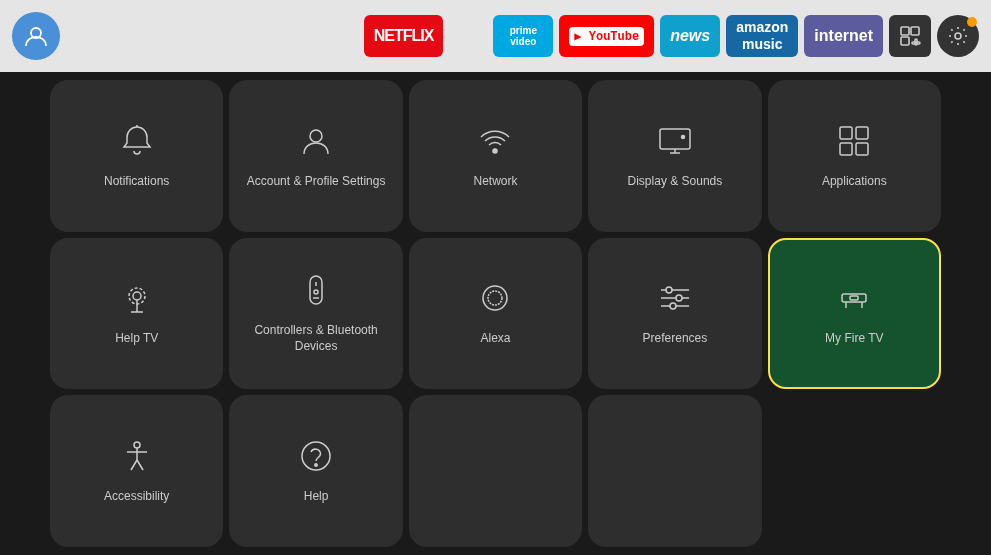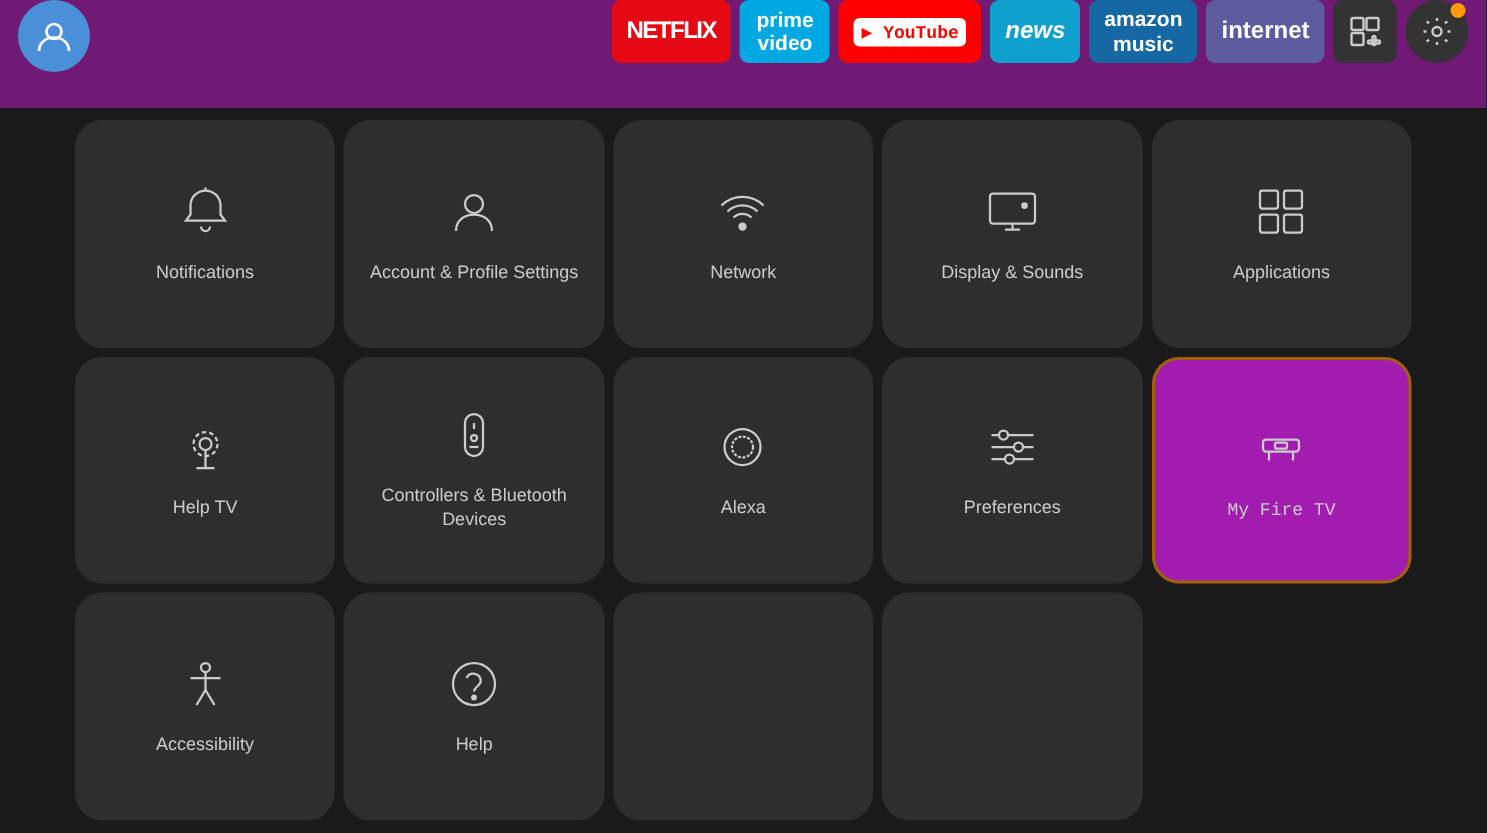--- a/index.html
+++ b/index.html
@@ -15,9 +15,9 @@
     
     .top-nav {
       display: flex;
-      align-items: flex-start;
+      align-items: center;
       height: 72px;
-      background: #701a75;
+      background: #e5e5e5;
       padding: 0 12px;
       gap: 8px;
     }

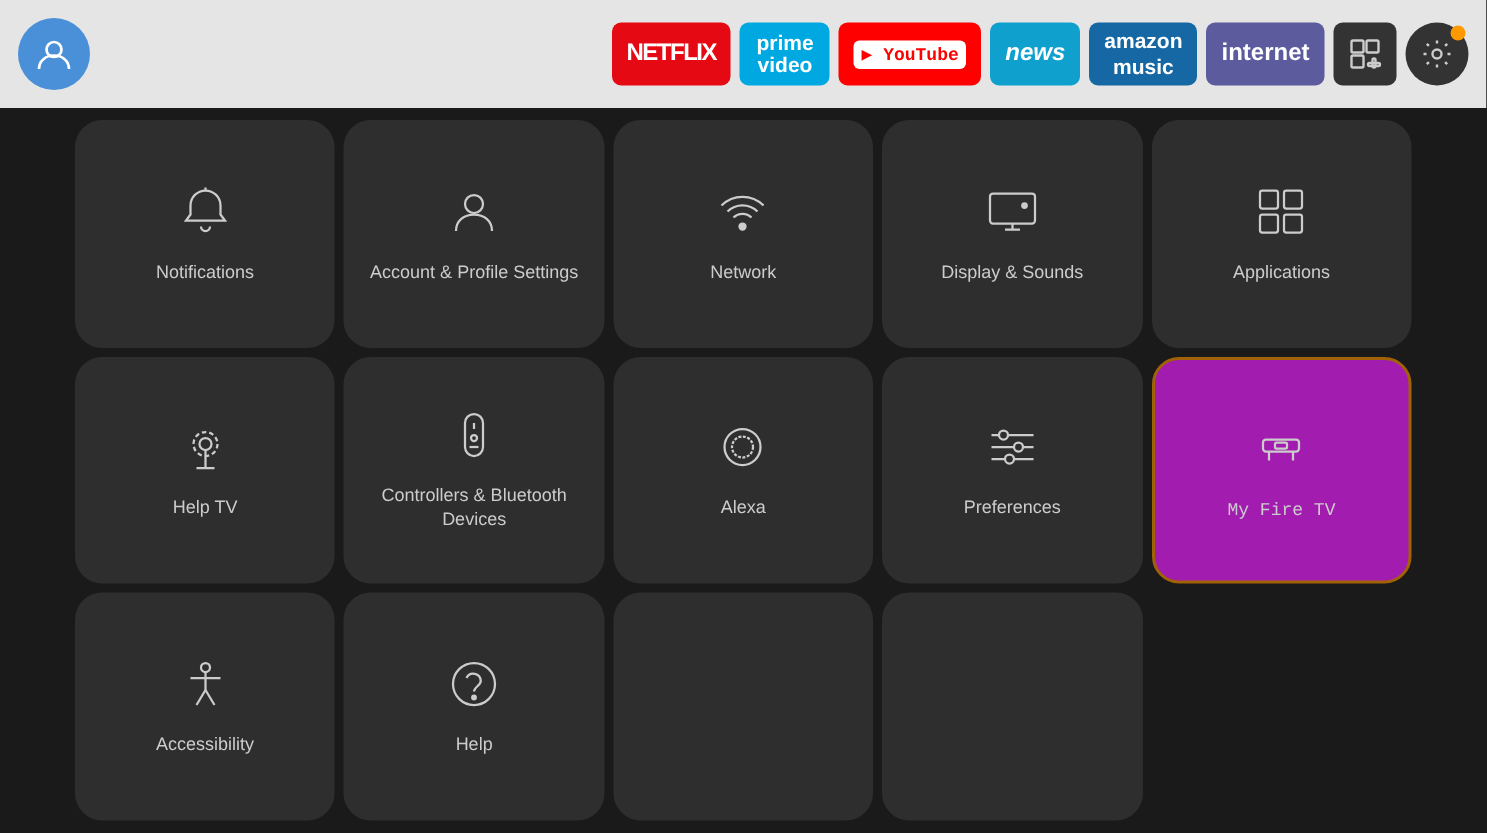--- a/index.html
+++ b/index.html
@@ -153,7 +153,7 @@
   </div>
   <div class="app-shortcuts">
     <div class="app-btn app-netflix">NETFLIX</div>
-    <div class="app-btn app-prime" style="font-size:14px;line-height:1.1;">prime<br>video</div>
+    <div class="app-btn app-prime" style="font-size:10px;line-height:1.1;margin-left:44px;">prime<br>video</div>
     <div class="app-btn app-youtube">
       <span style="background:#fff;border-radius:4px;padding:2px 5px;color:#f00;font-weight:900;font-size:12px;font-family:Liberation Mono, monospace;">▶ YouTube</span>
     </div>

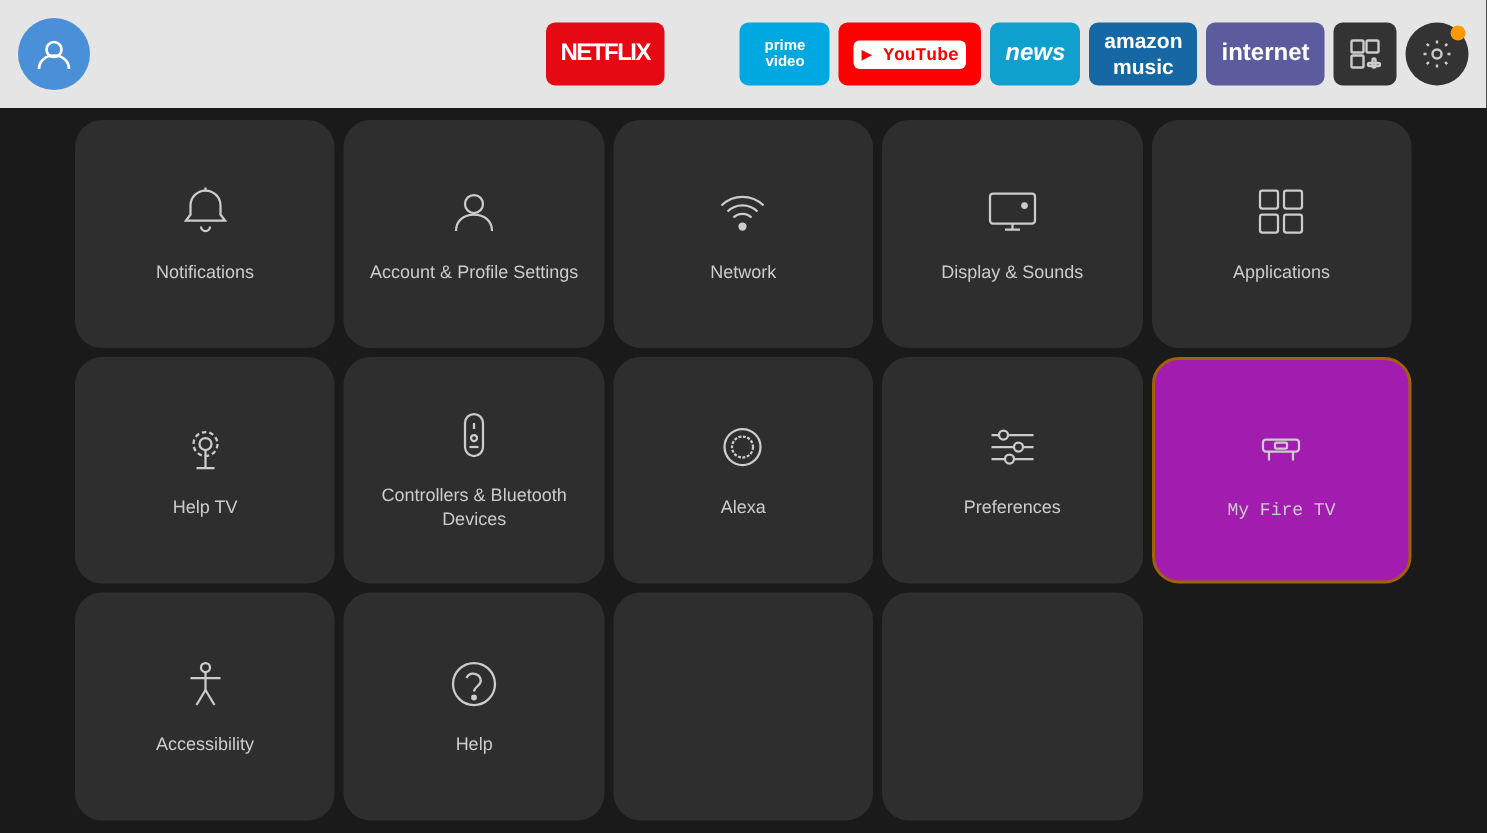--- a/index.html
+++ b/index.html
@@ -114,9 +114,8 @@
       transition: background 0.1s;
     }
     .settings-tile.selected {
-      border: 2px solid #a16207;
-      background: #a21caf;
-      font-family: Liberation Mono, monospace;
+      border: 2px solid #fde047;
+      background: #14532d;
     }
     .tile-icon {
       font-size: 32px;

